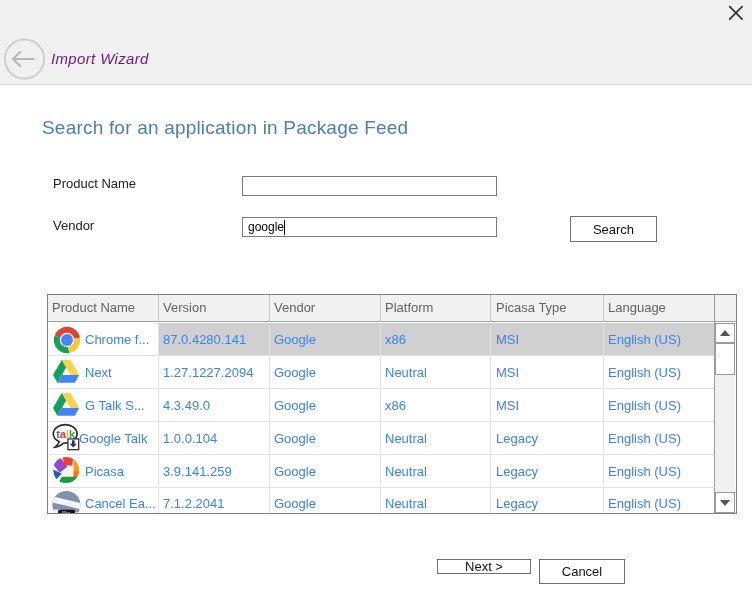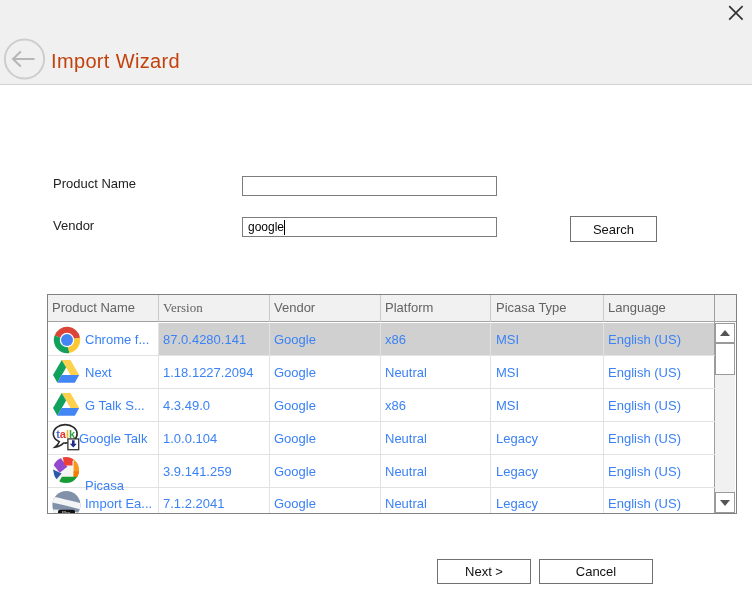--- a/index.html
+++ b/index.html
@@ -7,7 +7,7 @@
   .abs { position:absolute; }
   #page { position:relative; width:752px; height:591px; }
   .topbar { left:0; top:0; width:752px; height:85px; background:#f0f0f0; border-bottom:1px solid #d2d2d2; }
-  .iwtext { left:51px; top:50px; font-size:20px; letter-spacing:0.35px; color:#c2410c; }
+  .iwtext { left:51px; top:50px; font-size:15px; letter-spacing:0.35px; color:#701a75;font-style:italic; }
   .title { left:42px; top:117px; font-size:19px; letter-spacing:0.2px; color:#4d7eb3; }
   .lbl { font-size:13px; color:#222; }
   .inp { width:255px; height:20px; background:#fff; border:1px solid #7c7c7c; font-size:12px; color:#000; line-height:18px; padding-left:5px; }

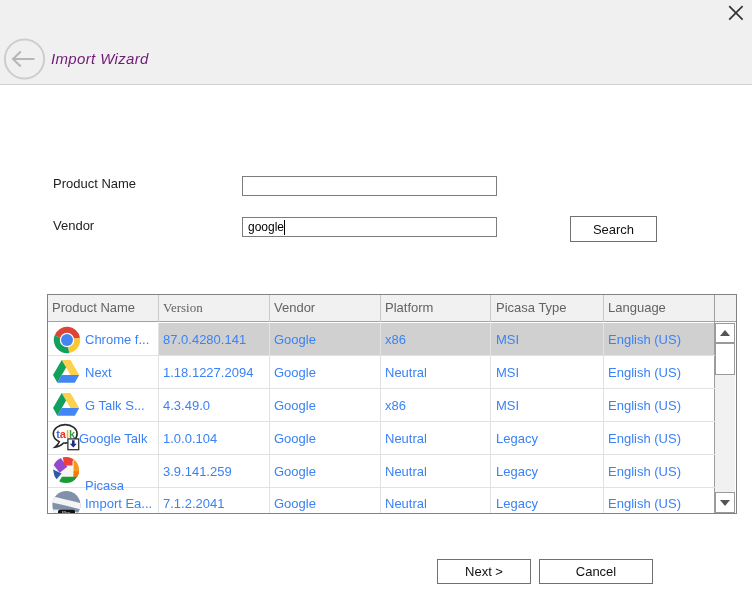--- a/index.html
+++ b/index.html
@@ -38,6 +38,7 @@
     <path d="M9 21 H30.5 M16.8 13.4 L9 21 L16.8 28.6" stroke="#b7b7b7" stroke-width="2.1" fill="none"></path>
   </svg>
   <div class="abs iwtext">Import Wizard</div>
+  <div class="abs title">Search for an application in Package Feed</div>
 
   <div class="abs lbl" style="left:53px; top:176px;">Product Name</div>
   <div class="abs inp" style="left:242px; top:176px;"></div>

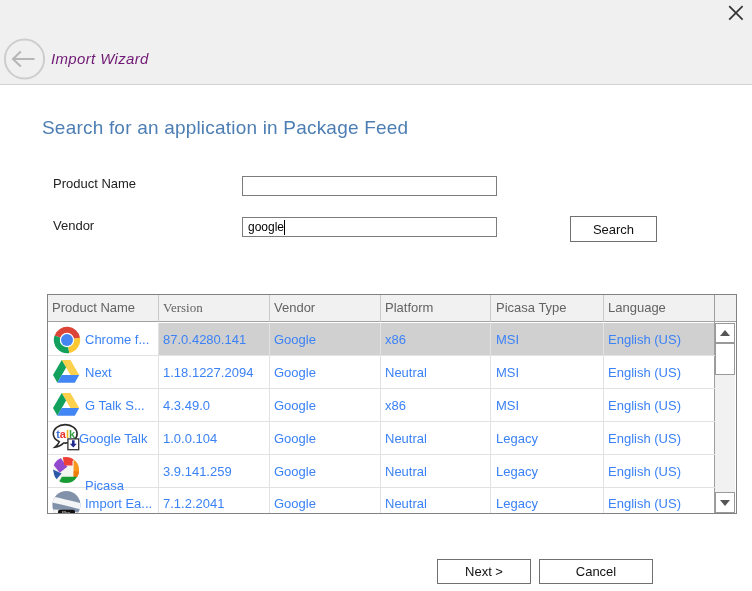--- a/index.html
+++ b/index.html
@@ -57,7 +57,7 @@
   <div class="abs hsep" style="left:603px;"></div>
 
   <div class="abs hcell" style="left:52px;">Product Name</div>
-  <div class="abs hcell" style="left:163px;font-family:Liberation Serif, serif;">Version</div>
+  <div class="abs hcell" style="left:163px;">Version</div>
   <div class="abs hcell" style="left:274px;">Vendor</div>
   <div class="abs hcell" style="left:385px;">Platform</div>
   <div class="abs hcell" style="left:496px;">Picasa Type</div>

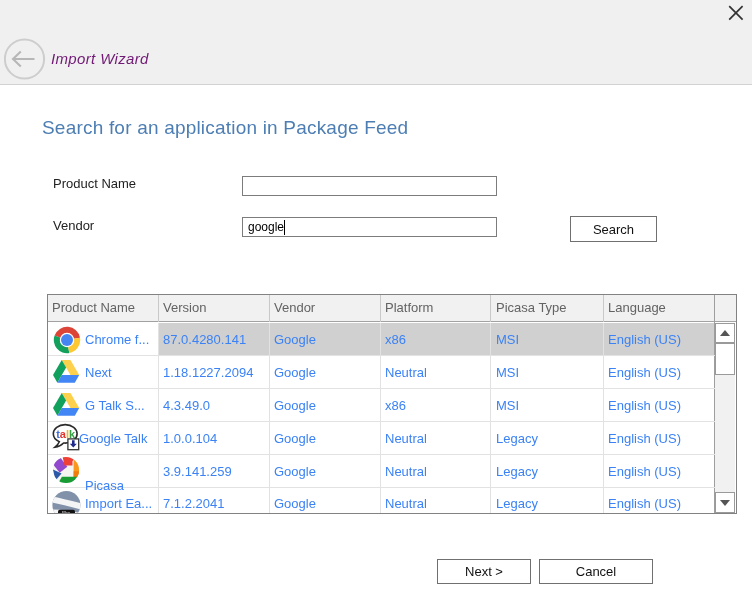--- a/index.html
+++ b/index.html
@@ -98,7 +98,7 @@
     <path d="M5.38 25.68 L9.73 18.12 L27.19 18.12 L22.81 25.68 Z" fill="#4285f4"></path>
   </svg>
   <div class="abs cell" style="left:85px; top:365px;">Next</div>
-  <div class="abs cell" style="left:163px; top:365px;">1.18.1227.2094</div>
+  <div class="abs cell" style="left:163px; top:365px;">1.27.1227.2094</div>
   <div class="abs cell" style="left:274px; top:365px;">Google</div>
   <div class="abs cell" style="left:385px; top:365px;">Neutral</div>
   <div class="abs cell" style="left:496px; top:365px;">MSI</div>

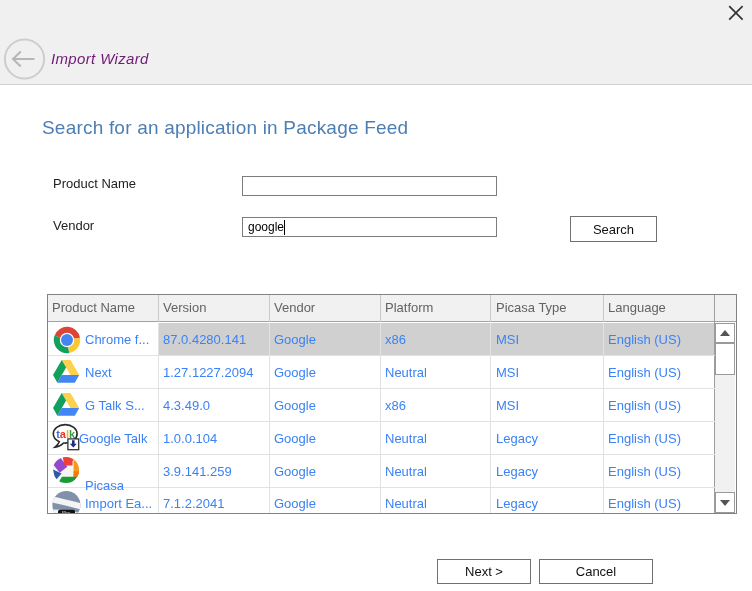--- a/index.html
+++ b/index.html
@@ -145,7 +145,7 @@
       <path d="M9.6 17.4 L1 13.4 L3.4 24.6 Z" fill="#2b59a8"></path>
     </g>
   </svg>
-  <div class="abs cell" style="left:85px; top:464px;margin-top:14px;">Picasa</div>
+  <div class="abs cell" style="left:85px; top:464px;">Picasa</div>
   <div class="abs cell" style="left:163px; top:464px;">3.9.141.259</div>
   <div class="abs cell" style="left:274px; top:464px;">Google</div>
   <div class="abs cell" style="left:385px; top:464px;">Neutral</div>

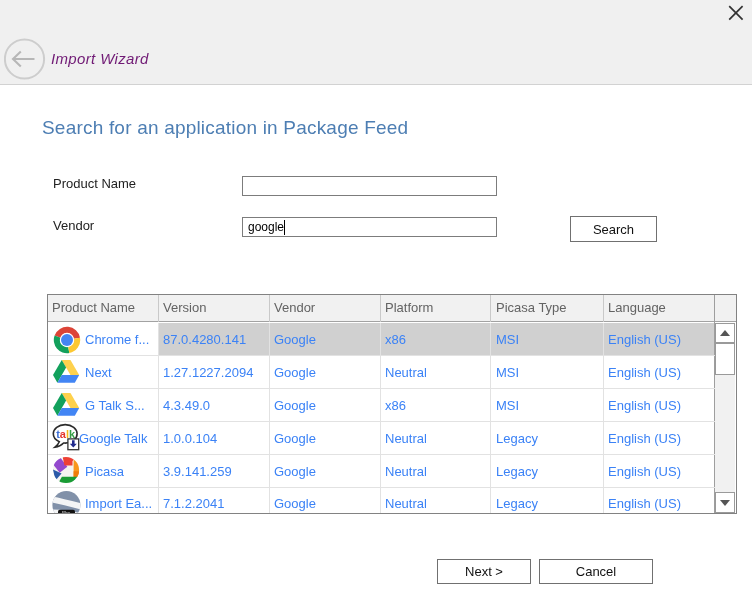--- a/index.html
+++ b/index.html
@@ -168,7 +168,7 @@
     <text x="11" y="22.9" font-size="4.4" fill="#e8e8e8" font-family="Liberation Sans, sans-serif">Plus</text>
   </svg>
   </div>
-  <div class="abs cell" style="left:85px; top:496px;">Import Ea...</div>
+  <div class="abs cell" style="left:85px; top:496px;">Cancel Ea...</div>
   <div class="abs cell" style="left:163px; top:496px;">7.1.2.2041</div>
   <div class="abs cell" style="left:274px; top:496px;">Google</div>
   <div class="abs cell" style="left:385px; top:496px;">Neutral</div>

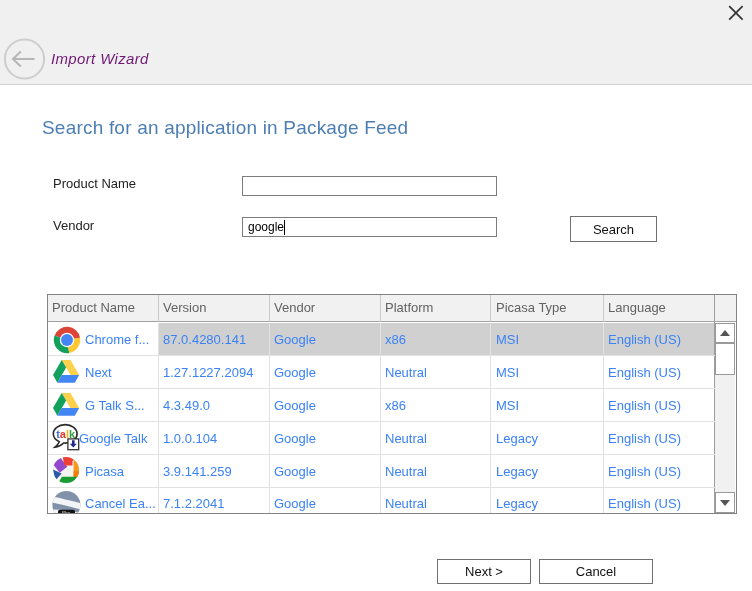--- a/index.html
+++ b/index.html
@@ -188,7 +188,7 @@
       </svg>
   </div>
 
-  <div class="abs btn" style="left:437px; top:559px; width:94px; height:25px;">Next &gt;</div>
+  <div class="abs btn" style="left:437px; top:559px; width:94px; height:15px;">Next &gt;</div>
   <div class="abs btn" style="left:539px; top:559px; width:114px; height:25px;">Cancel</div>
 </div>
 

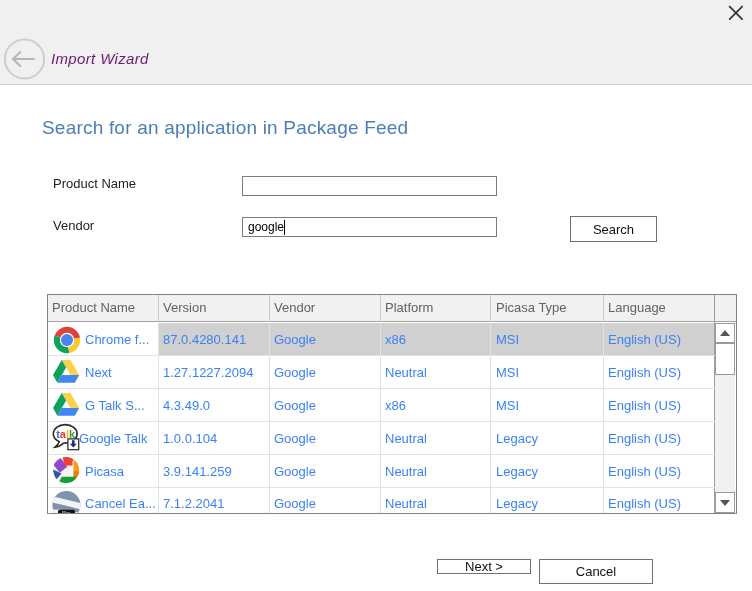--- a/index.html
+++ b/index.html
@@ -189,7 +189,7 @@
   </div>
 
   <div class="abs btn" style="left:437px; top:559px; width:94px; height:15px;">Next &gt;</div>
-  <div class="abs btn" style="left:539px; top:559px; width:114px; height:25px;">Cancel</div>
+  <div class="abs btn" style="left:539px; top:559px; width:86px; height:25px;">Cancel</div>
 </div>
 
 </body></html>

